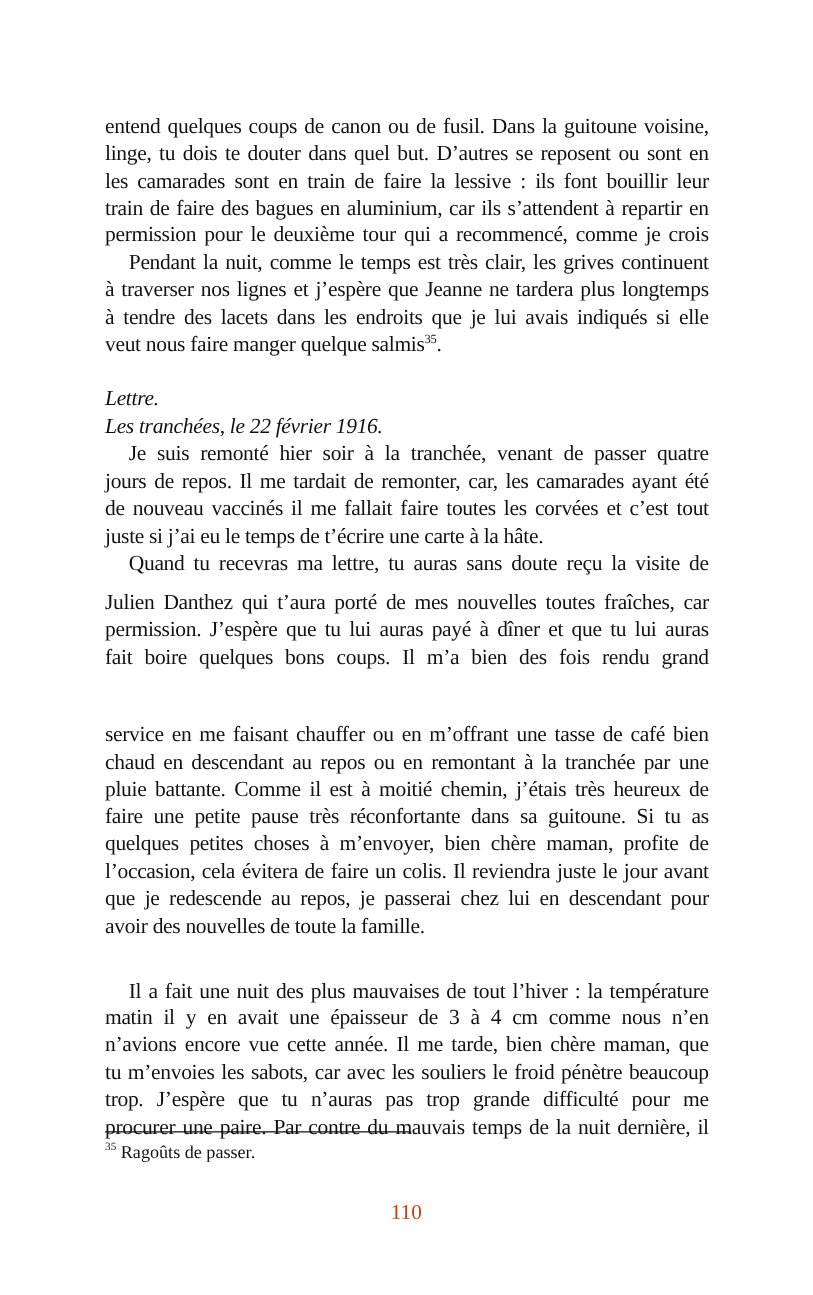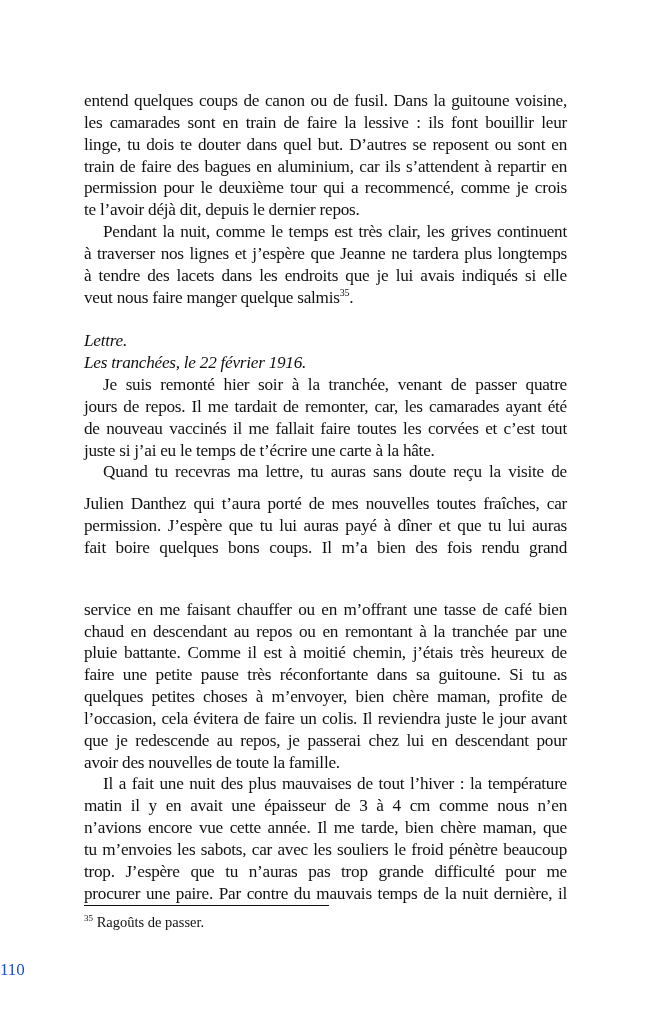--- a/index.html
+++ b/index.html
@@ -24,8 +24,8 @@
 <div class="page">
   <div class="text" id="text-body">
       <span class="line" style="text-align-last: left; word-spacing: 1.69318px;"><span>entend quelques coups de canon ou de fusil. Dans la guitoune voisine,</span></span>
+      <span class="line" style="text-align-last: left; word-spacing: 2.05769px;"><span>linge, tu dois te douter dans quel but. D’autres se reposent ou sont en</span></span>
       <span class="line" style="text-align-last: left; word-spacing: 3.40264px;"><span>les camarades sont en train de faire la lessive : ils font bouillir leur</span></span>
-      <span class="line" style="text-align-last: left; word-spacing: 2.05769px;"><span>linge, tu dois te douter dans quel but. D’autres se reposent ou sont en</span></span>
       <span class="line" style="text-align-last: left; word-spacing: 1.48307px;"><span>train de faire des bagues en aluminium, car ils s’attendent à repartir en</span></span>
       <span class="line" style="text-align-last: left; word-spacing: 2.43594px;"><span>permission pour le deuxième tour qui a recommencé, comme je crois</span></span>
       <span class="line last"><span>te l’avoir déjà dit, depuis le dernier repos.</span></span>

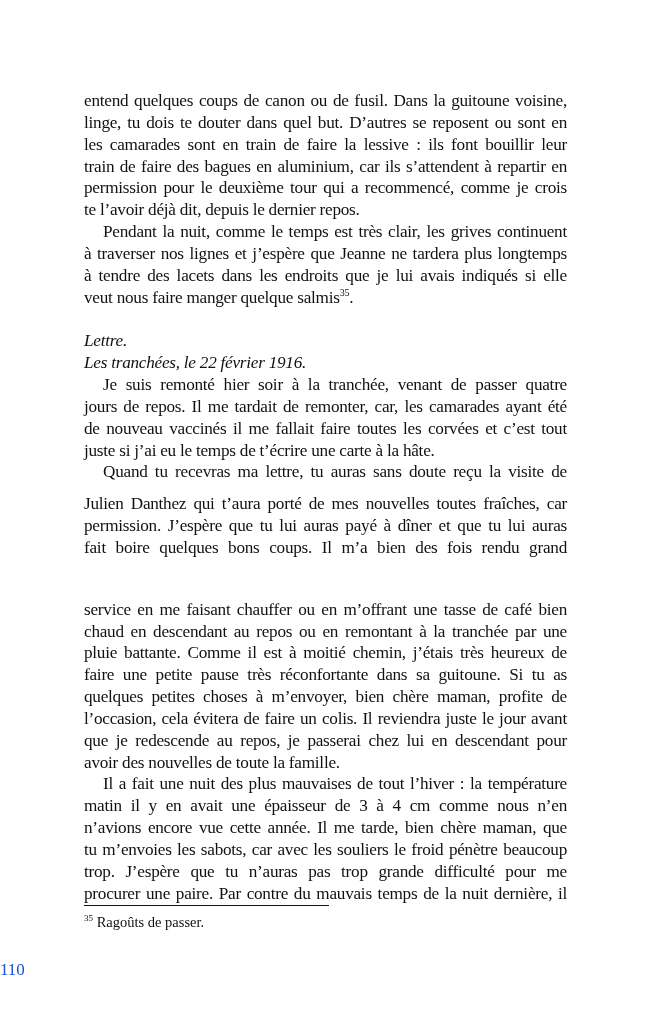--- a/index.html
+++ b/index.html
@@ -28,7 +28,6 @@
       <span class="line" style="text-align-last: left; word-spacing: 3.40264px;"><span>les camarades sont en train de faire la lessive : ils font bouillir leur</span></span>
       <span class="line" style="text-align-last: left; word-spacing: 1.48307px;"><span>train de faire des bagues en aluminium, car ils s’attendent à repartir en</span></span>
       <span class="line" style="text-align-last: left; word-spacing: 2.43594px;"><span>permission pour le deuxième tour qui a recommencé, comme je crois</span></span>
-      <span class="line last"><span>te l’avoir déjà dit, depuis le dernier repos.</span></span>
       <span class="line indent" style="text-align-last: left; word-spacing: 1.76562px;"><span>Pendant la nuit, comme le temps est très clair, les grives continuent</span></span>
       <span class="line" style="text-align-last: left; word-spacing: 1.65767px;"><span>à traverser nos lignes et j’espère que Jeanne ne tardera plus longtemps</span></span>
       <span class="line" style="text-align-last: left; word-spacing: 3.16226px;"><span>à tendre des lacets dans les endroits que je lui avais indiqués si elle</span></span>

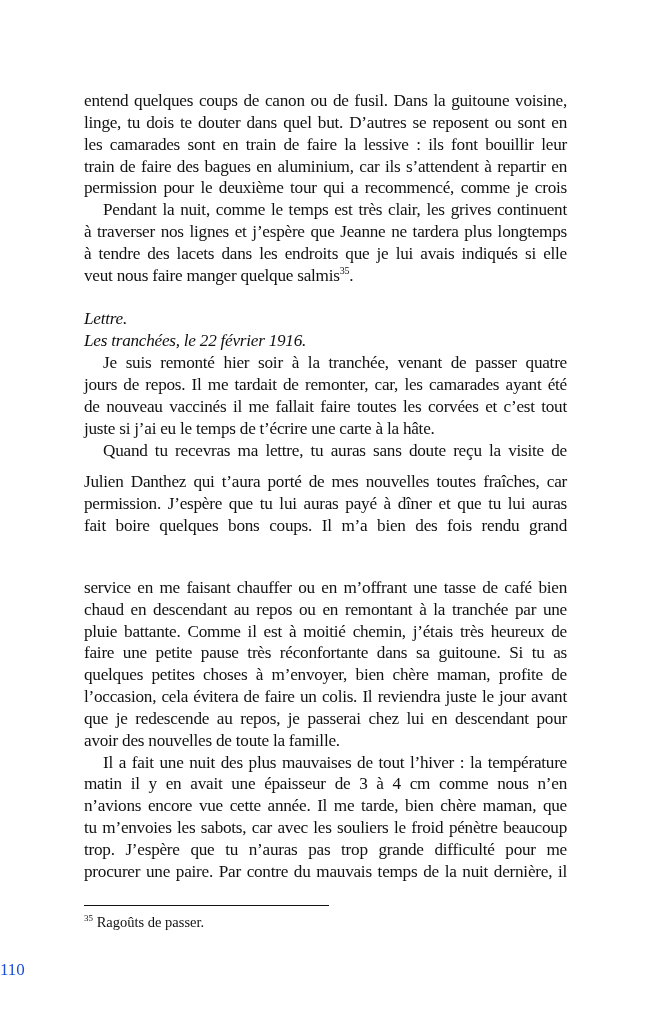--- a/index.html
+++ b/index.html
@@ -51,7 +51,7 @@
       <span class="line" style="text-align-last: left; word-spacing: 1.1901px;"><span>l’occasion, cela évitera de faire un colis. Il reviendra juste le jour avant</span></span>
       <span class="line" style="text-align-last: left; word-spacing: 3.60938px;"><span>que je redescende au repos, je passerai chez lui en descendant pour</span></span>
       <span class="line last"><span>avoir des nouvelles de toute la famille.</span></span>
-      <span class="line indent" style="text-align-last: left; word-spacing: 1.68269px;"><span>Il a fait une nuit des plus mauvaises de tout l’hiver : la température</span></span>
+      <span class="line indent" style="text-align-last: left; word-spacing: 1.68269px; margin-top: 30px;"><span>Il a fait une nuit des plus mauvaises de tout l’hiver : la température</span></span>
       <span class="line" style="text-align-last: left; word-spacing: 4.77009px;"><span>matin il y en avait une épaisseur de 3 à 4 cm comme nous n’en</span></span>
       <span class="line" style="text-align-last: left; word-spacing: 2.65625px;"><span>n’avions encore vue cette année. Il me tarde, bien chère maman, que</span></span>
       <span class="line" style="text-align-last: left; word-spacing: 1.37642px;"><span>tu m’envoies les sabots, car avec les souliers le froid pénètre beaucoup</span></span>

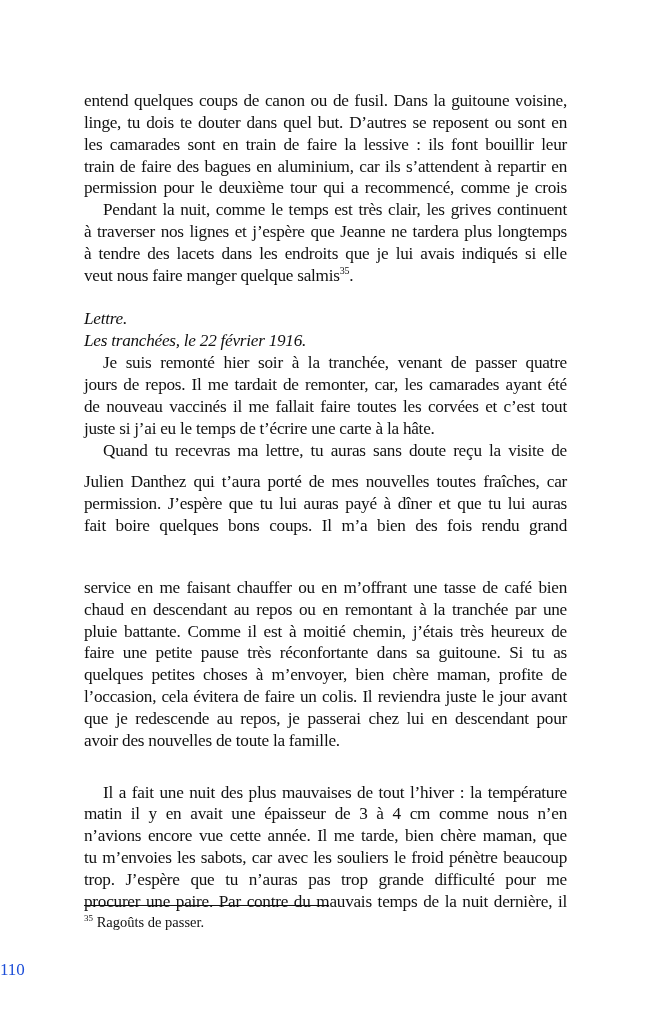--- a/index.html
+++ b/index.html
@@ -16,7 +16,7 @@
   .rule { position: absolute; left: 84px; top: 905px; width: 245px; height: 0; border-top: 1px solid #111; }
   .footnote { position: absolute; left: 84px; top: 914px; font-family: "Liberation Serif", serif; font-size: 14.5px; color: #111; }
   .footnote sup { font-size: 9px; vertical-align: 6px; }
-  .pagenum { position: absolute; left: 0; width: 650px; top: 960px; text-align: left; font-family: "Liberation Serif", serif; font-size: 17px; color: #1d4ed8; }
+  .pagenum { position: absolute; left: 0; width: 650px; top: 960px; text-align: center; font-family: "Liberation Serif", serif; font-size: 17px; color: #c2410c; }
 </style>
 </head>
 <body>

